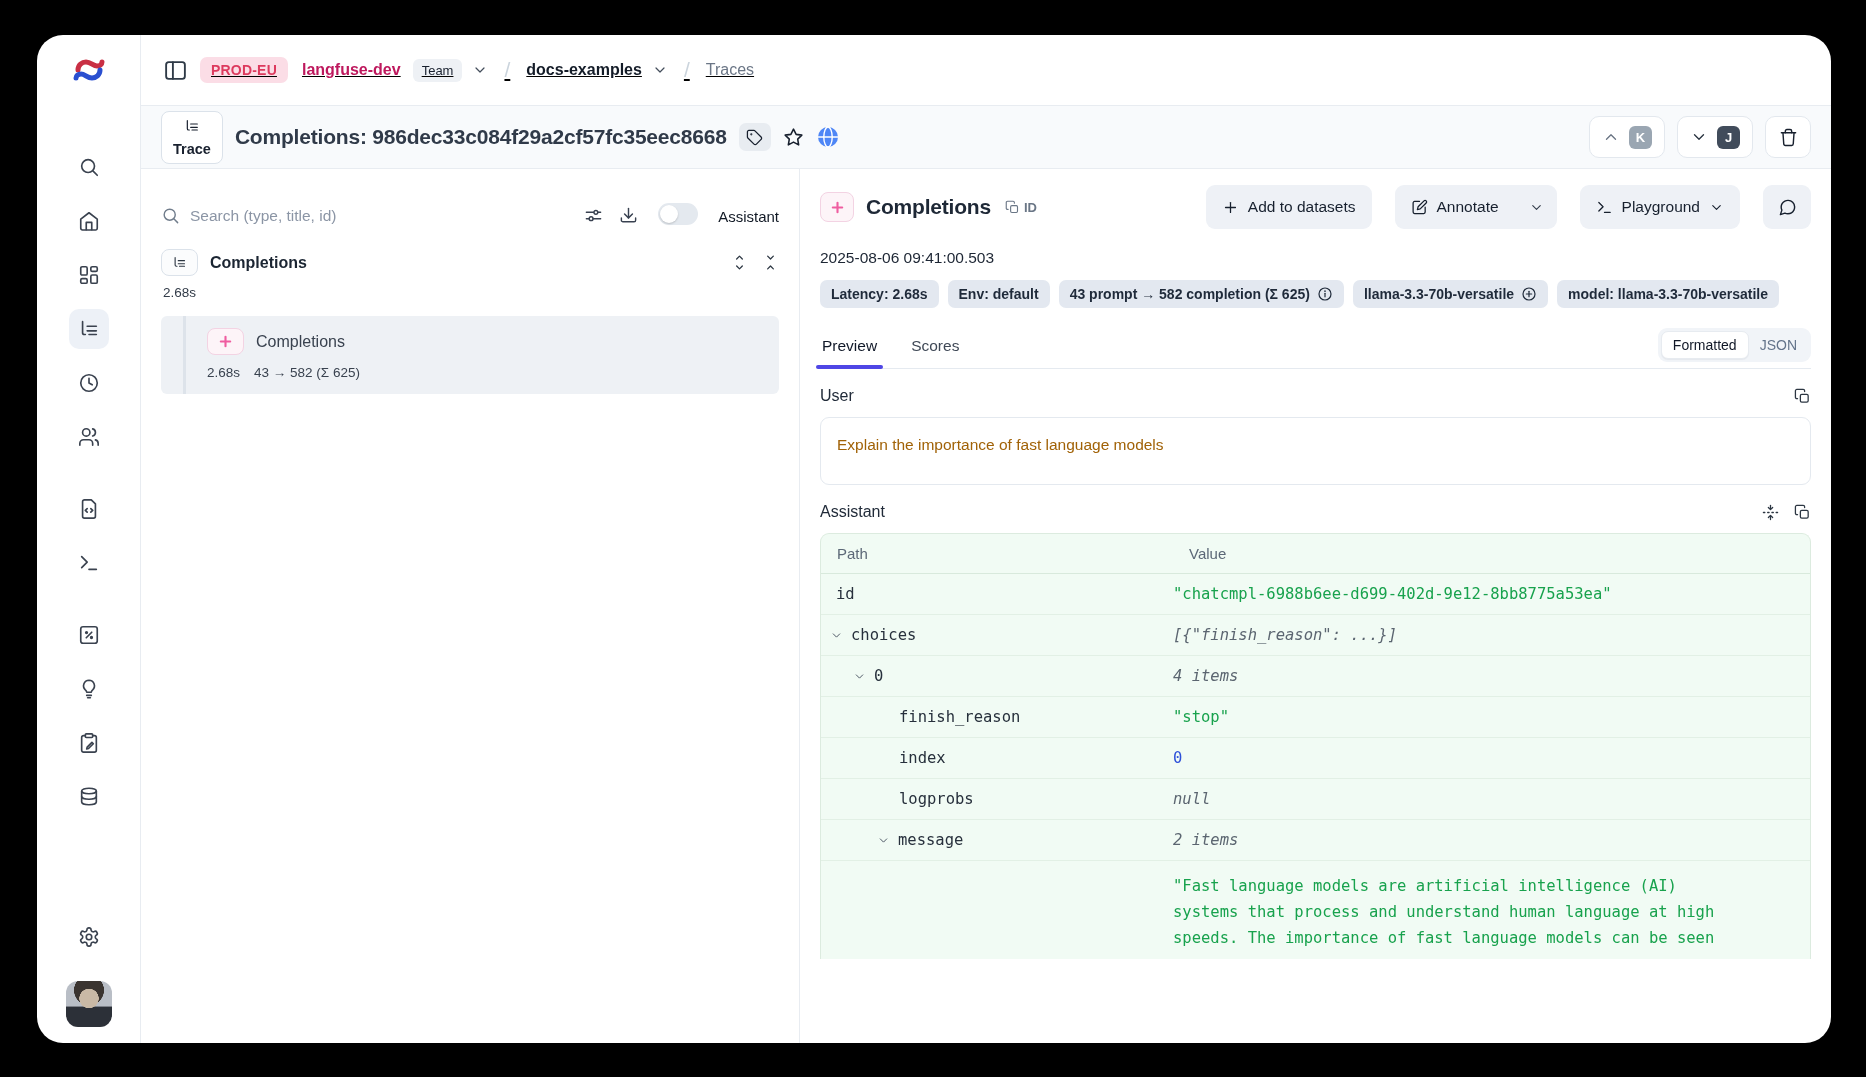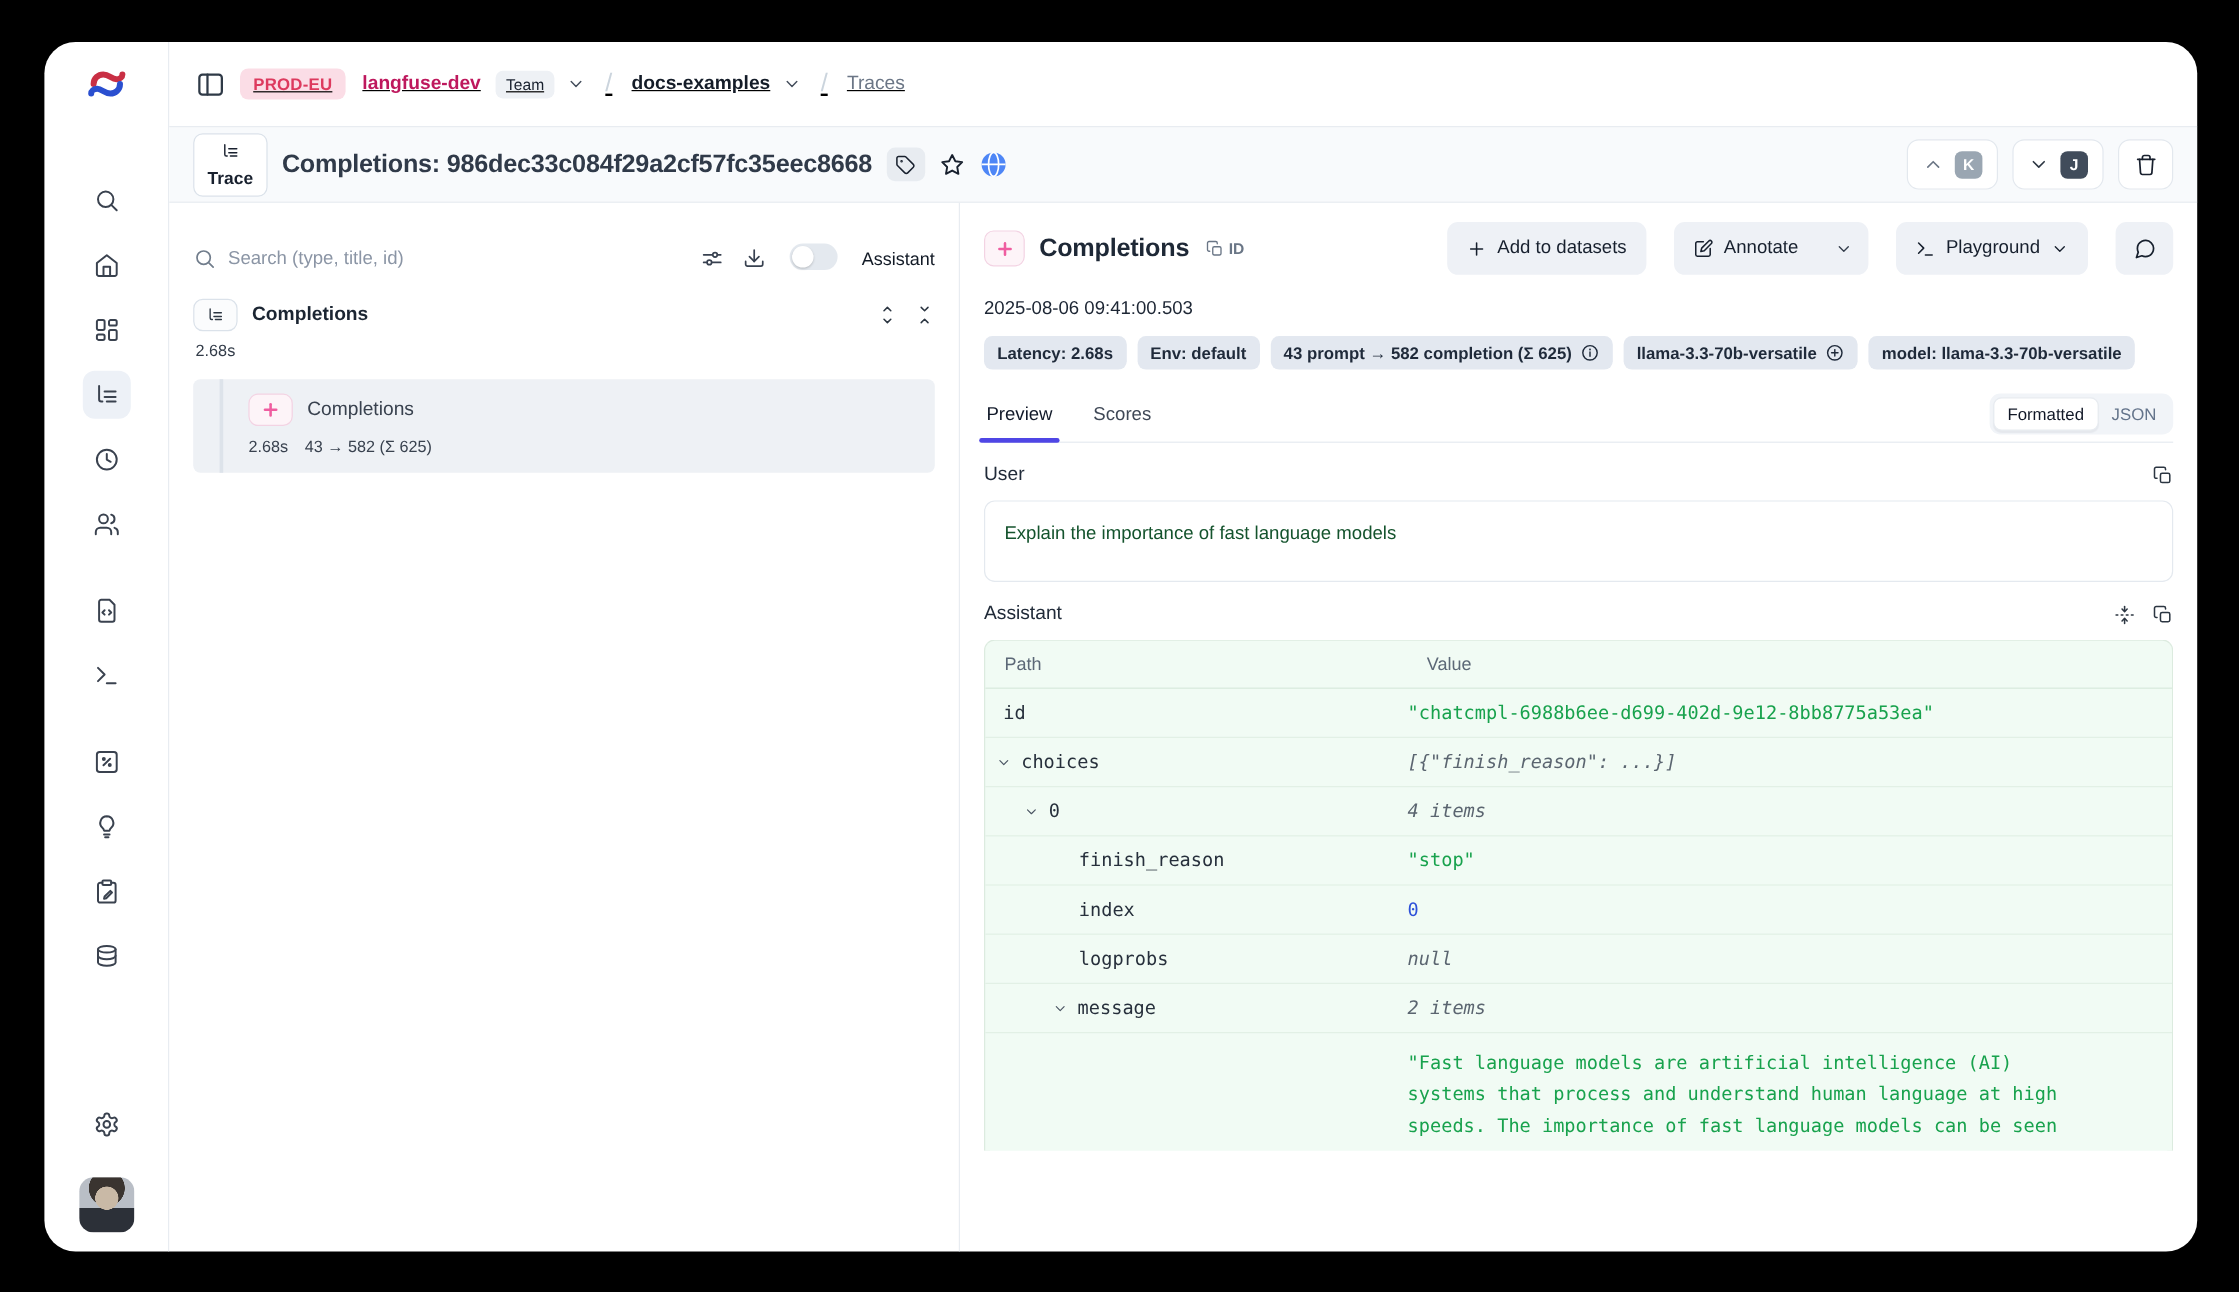--- a/index.html
+++ b/index.html
@@ -129,7 +129,7 @@
   .section-icons { margin-left:auto; display:flex; gap:15px; color:#2c3642; }
   .section-icons span { display:flex; cursor:pointer; }
 
-  .user-box { margin-top:12px; border:1px solid #e4e9ef; border-radius:9px; padding:18px 16px 30px; font-size:15.5px; color:#14532d; }
+  .user-box { margin-top:12px; border:1px solid #e4e9ef; border-radius:9px; padding:18px 16px 30px; font-size:15.5px; color:#a16207; }
 
   .json-table { margin-top:12px; background:#f1fbf4; border:1px solid #dcebdf; border-bottom:none;
                 border-radius:9px 9px 0 0; overflow:hidden; font-family:"DejaVu Sans Mono", monospace; }

